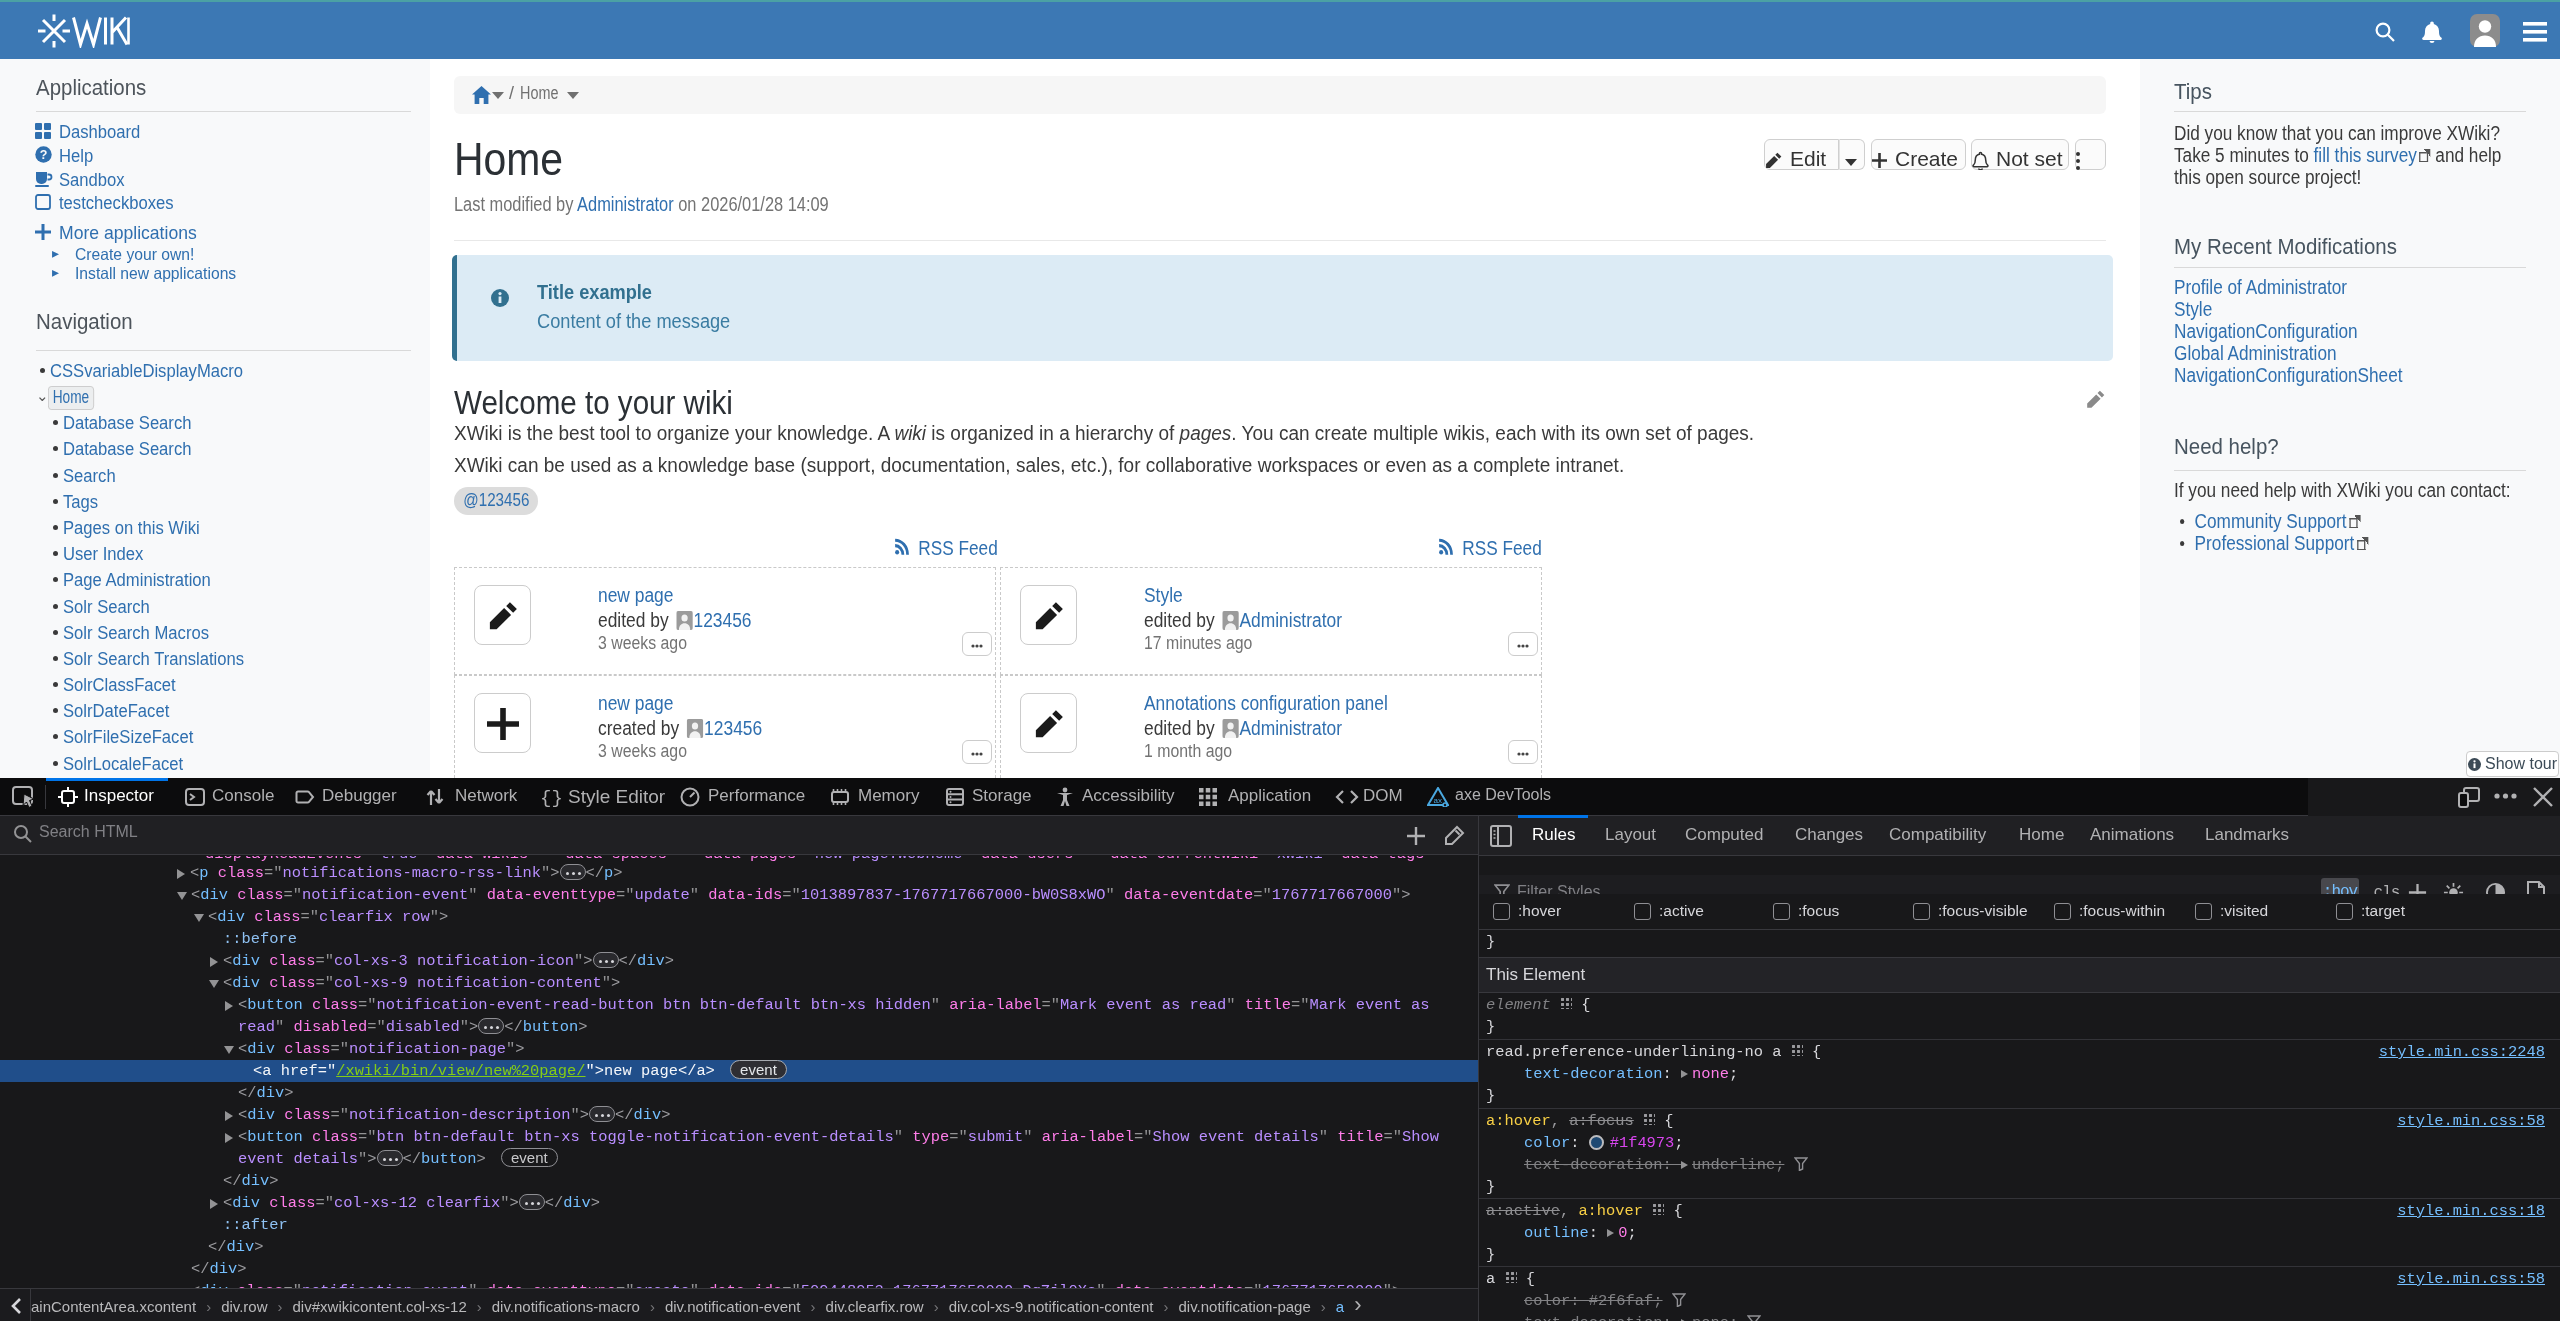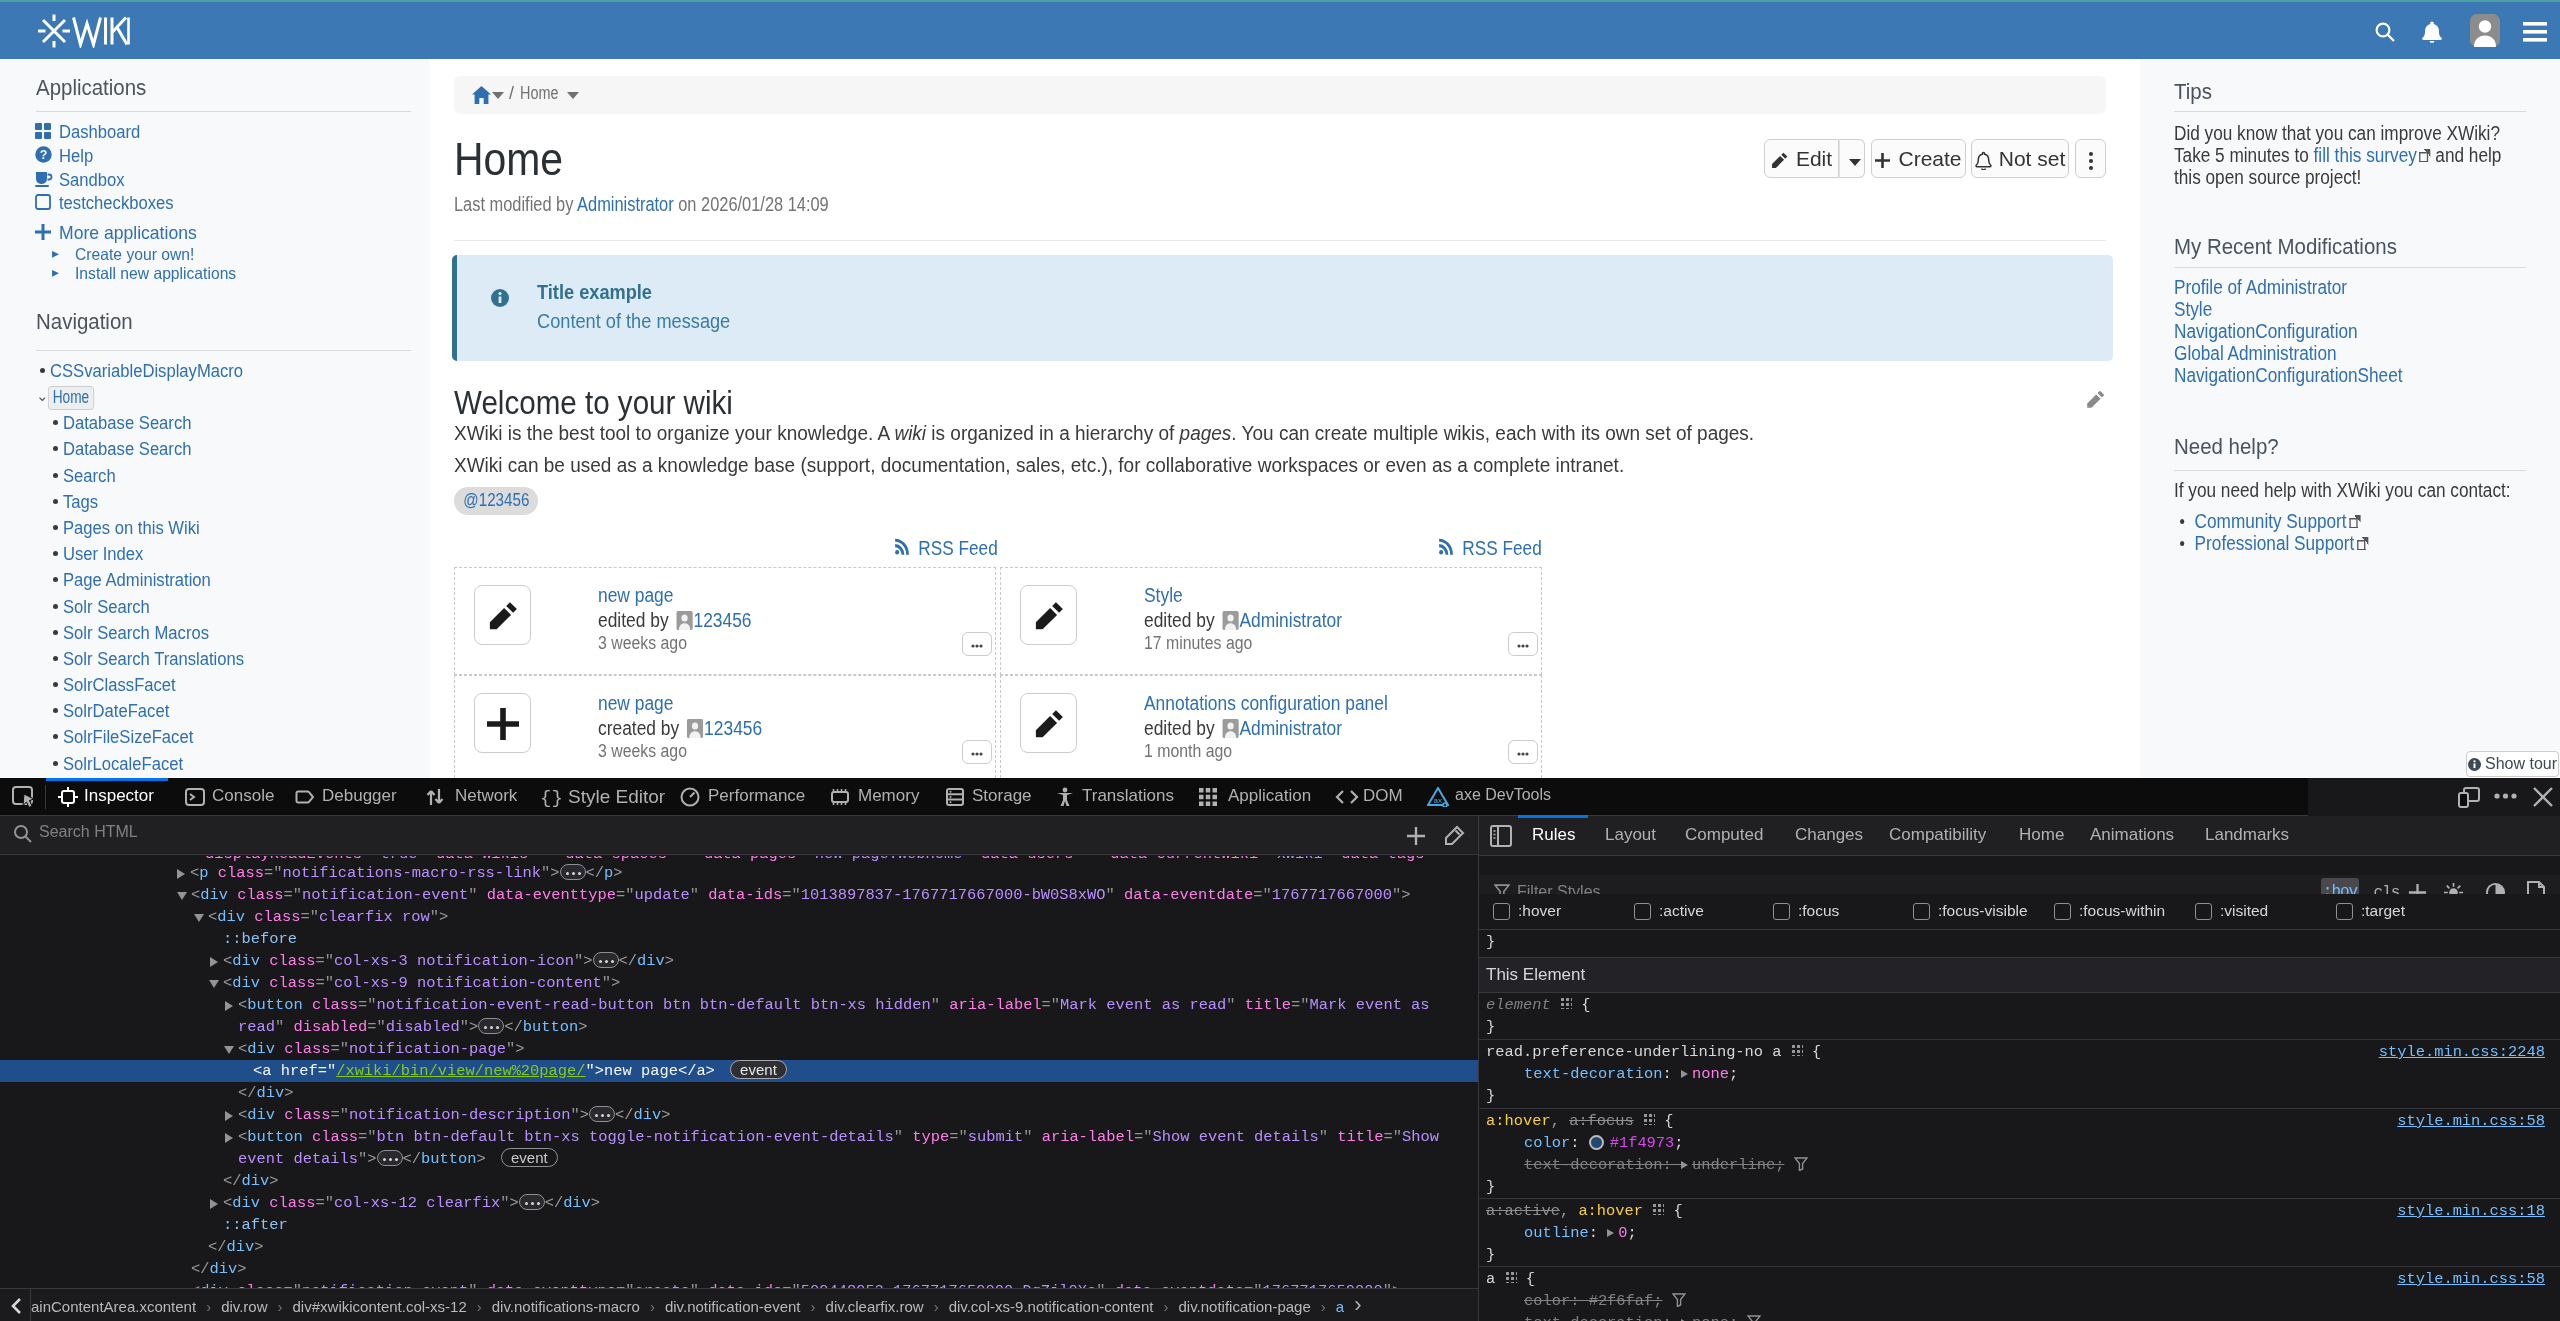--- a/index.html
+++ b/index.html
@@ -53,7 +53,7 @@
 .bull { position:absolute; top:9px; width:5px; height:5px; border-radius:50%; background:#3a3a3a; }
 .homebox { display:inline-block; margin-left:48px; border:1px solid #c9c9c9; background:#eceeef; border-radius:4px; padding:0 5px 1px 5px; color:#2f6faf; font-size:17.5px; transform:scaleX(0.78); transform-origin:0 50%; }
 .caret { display:inline-block; width:0; height:0; border-left:6px solid transparent; border-right:6px solid transparent; border-top:7px solid #707070; }
-.btn { display:inline-block; height:39px; border:1px solid #cfcfcf; background:#fbfbfb; color:#333; font-size:21px; line-height:37px; vertical-align:top; text-align:center; box-sizing:border-box; }
+.btn { display:inline-block; height:31px; border:1px solid #cfcfcf; background:#fbfbfb; color:#333; font-size:21px; line-height:37px; vertical-align:top; text-align:left; box-sizing:border-box; }
 .blab { display:inline-block; white-space:nowrap; }
 .btn .caret { border-top-color:#333; }
 .ptxt { left:24px; font-size:20px; color:#3a3a3a; transform:scaleX(0.95); transform-origin:0 50%; white-space:nowrap; }

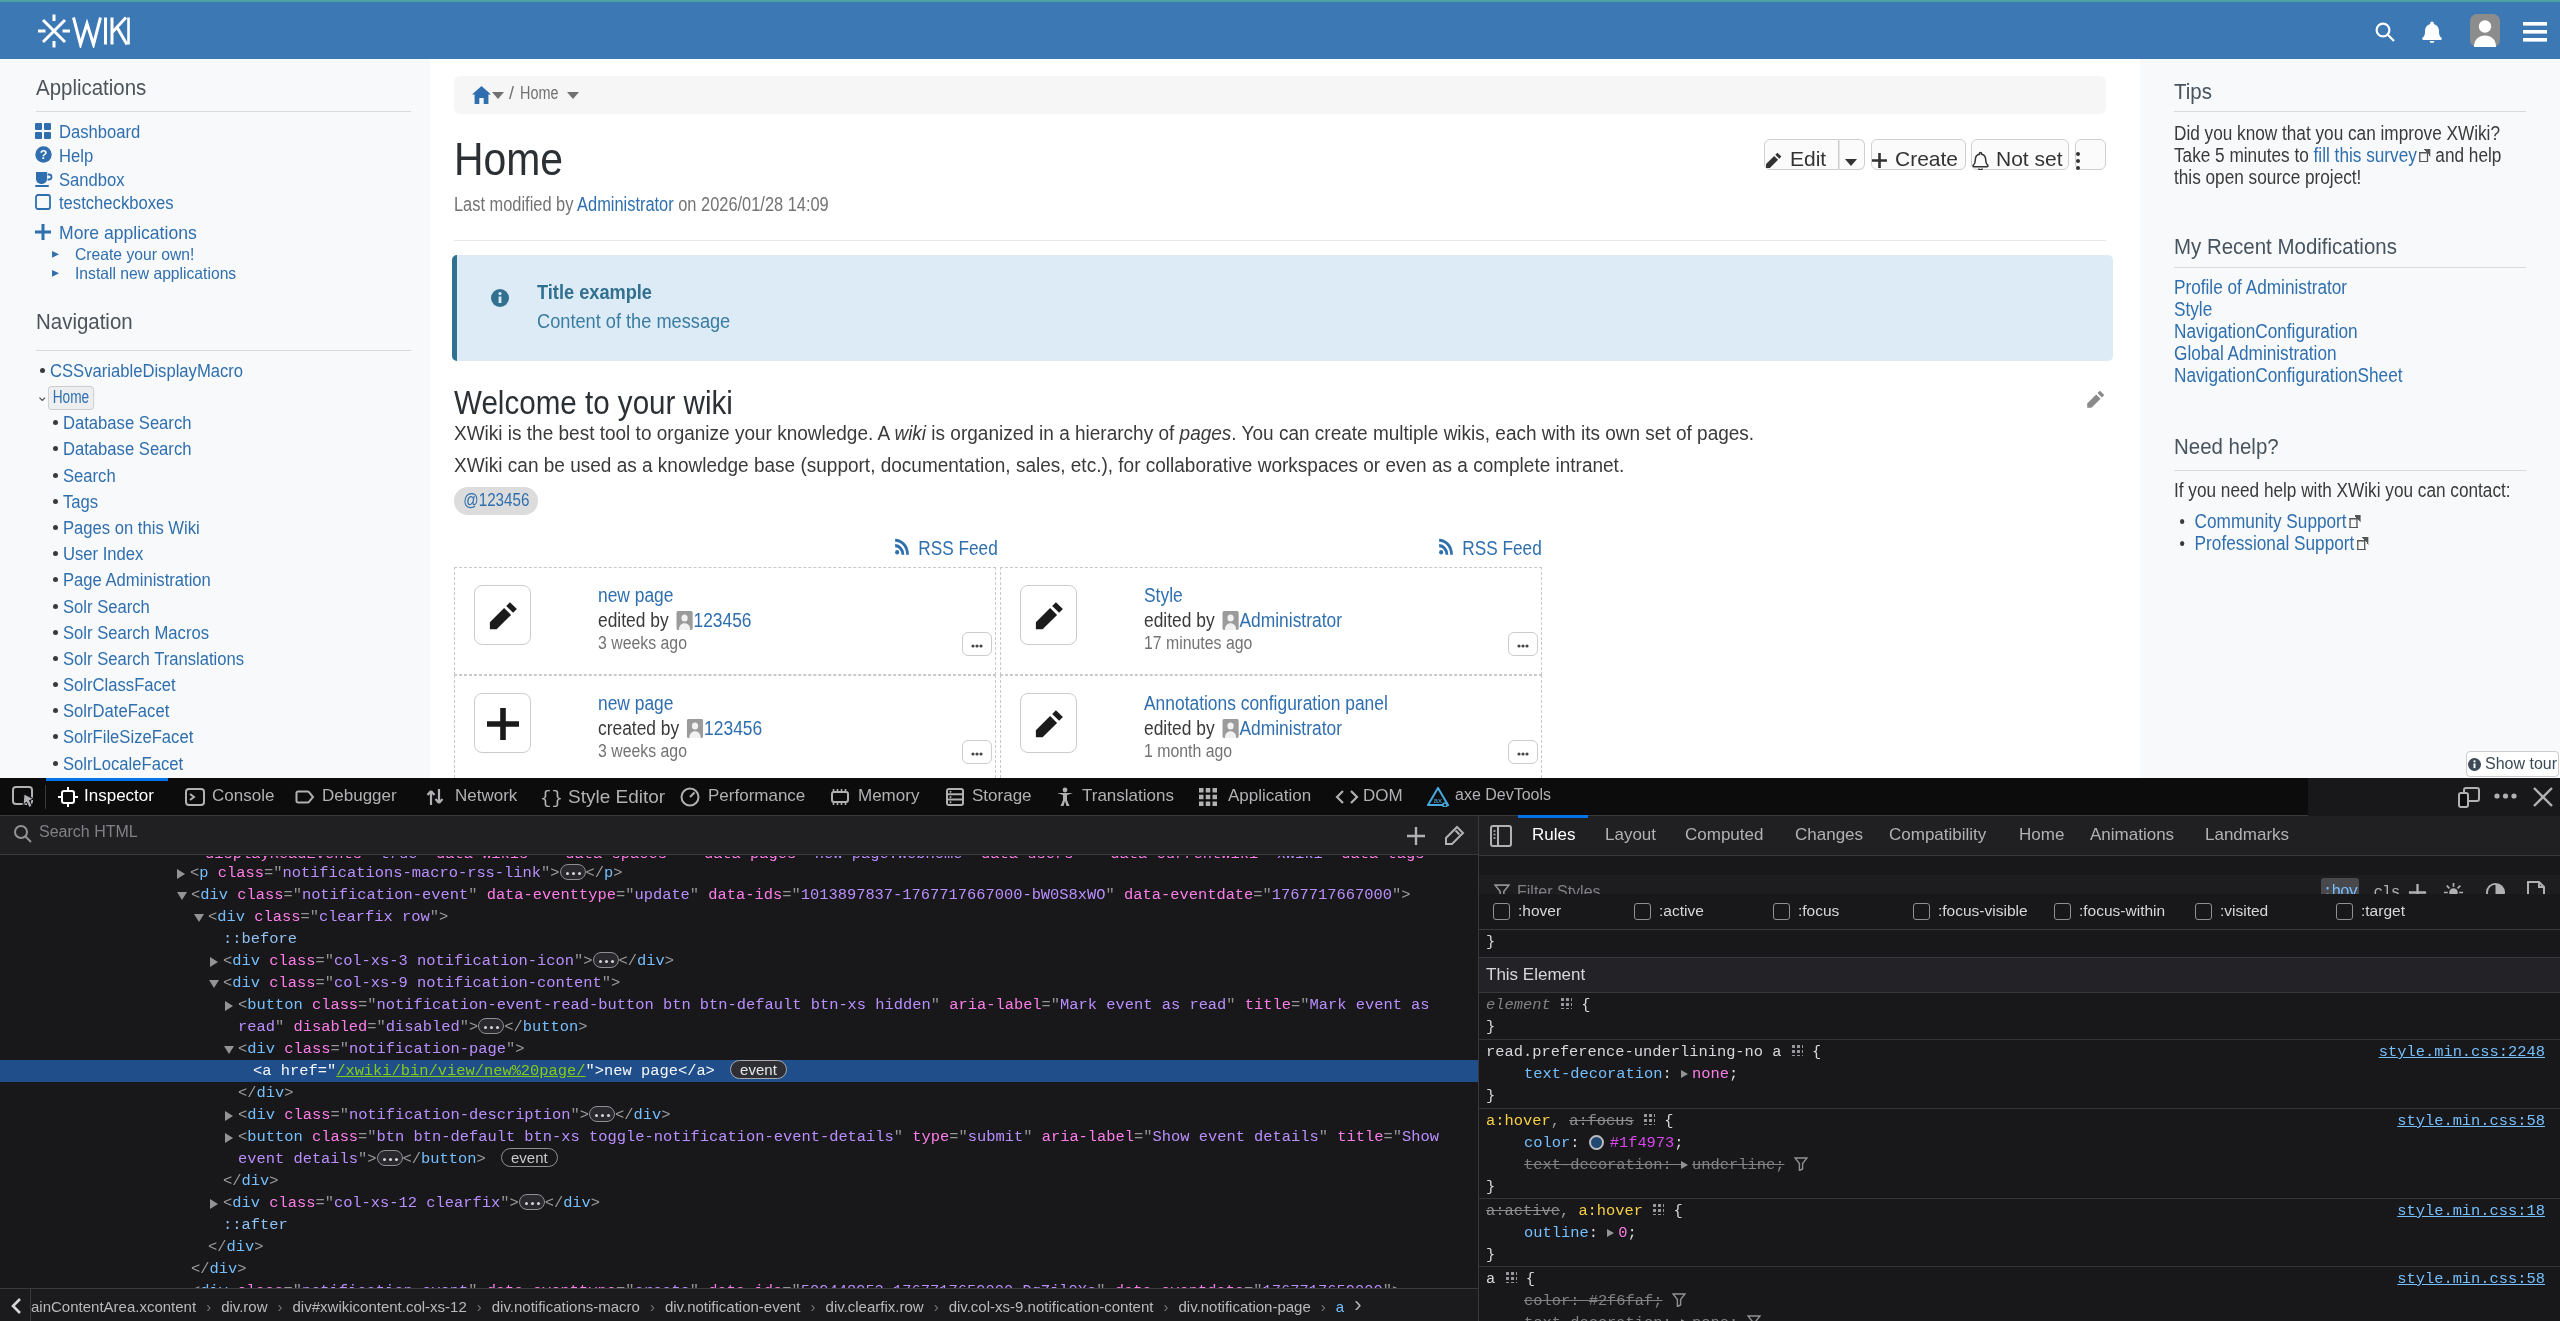--- a/index.html
+++ b/index.html
@@ -392,7 +392,7 @@
           <circle cx="10" cy="3" r="2.4" fill="#b1b1b3"></circle>
           <path d="M2 6 H18 L12 8 V13 L14.5 19 H11.5 L10 14 L8.5 19 H5.5 L8 13 V8 Z" fill="#b1b1b3"></path>
         </svg></span>
-      <span class="abs" style="left:1082px;top:8px;font-size:17px;color:#b1b1b3">Translations</span>
+      <span class="abs" style="left:1082px;top:8px;font-size:17px;color:#b1b1b3">Accessibility</span>
 <span class="abs" style="left:1198px;top:9px"><svg width="20" height="20" viewBox="0 0 20 20">
           <g fill="#b1b1b3">
             <rect x="1" y="1" width="4.5" height="4.5"></rect>

